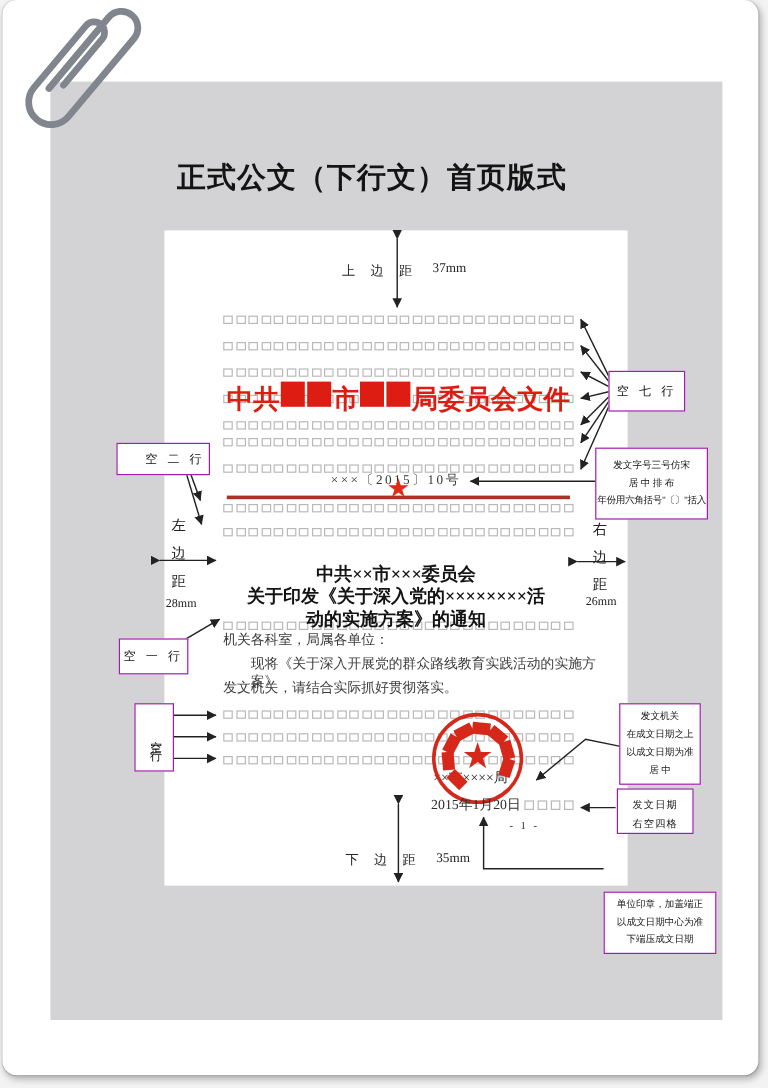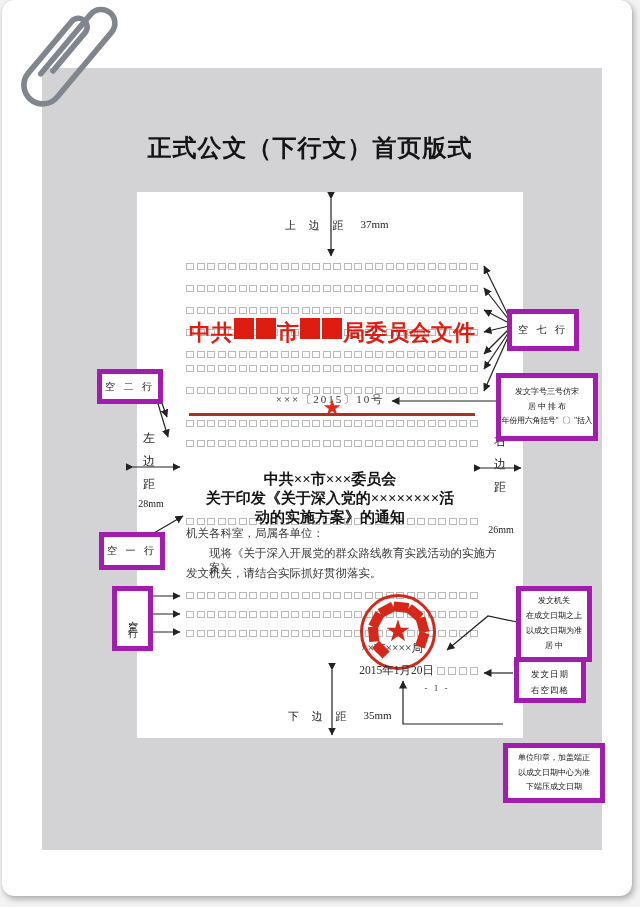--- a/index.html
+++ b/index.html
@@ -56,7 +56,7 @@
         font-size:9px;letter-spacing:2px;color:#333;}
 
   
-  .abox{position:absolute;background:#fff;border:5px solid #a21caf;color:#141414;
+  .abox{position:absolute;background:#fff;border:1px solid #a21caf;color:#141414;
         display:flex;flex-direction:column;align-items:center;justify-content:center;
         text-align:center;z-index:4;}
   .b7{left:507px;top:309px;width:62px;height:32px;font-size:10px;letter-spacing:3px;}

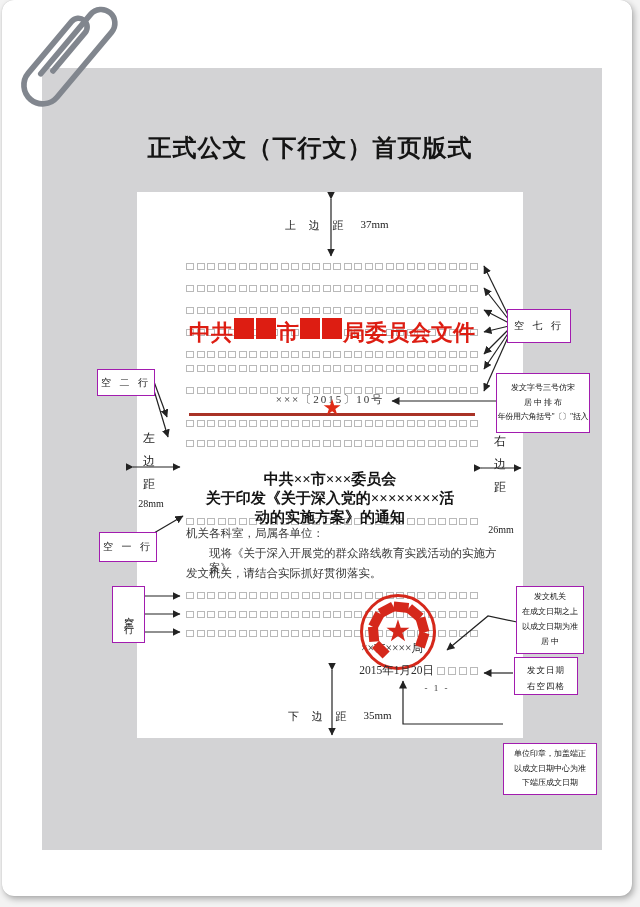--- a/index.html
+++ b/index.html
@@ -62,7 +62,7 @@
   .b7{left:507px;top:309px;width:62px;height:32px;font-size:10px;letter-spacing:3px;}
   .bno{left:496px;top:373px;width:92px;height:58px;font-size:8px;line-height:1.8;}
   .bno .nowrap{white-space:nowrap;letter-spacing:-0.3px;}
-  .b2{left:97px;top:369px;width:56px;height:25px;font-size:10px;letter-spacing:3px;}
+  .b2{left:97px;top:369px;width:56px;height:25px;font-size:10px;letter-spacing:3px;padding-left:20px;}
   .b1{left:99px;top:532px;width:56px;height:28px;font-size:10px;letter-spacing:3px;}
   .b3{left:112px;top:586px;width:31px;height:55px;font-size:10px;}
   .b3 span{writing-mode:vertical-rl;letter-spacing:4px;}

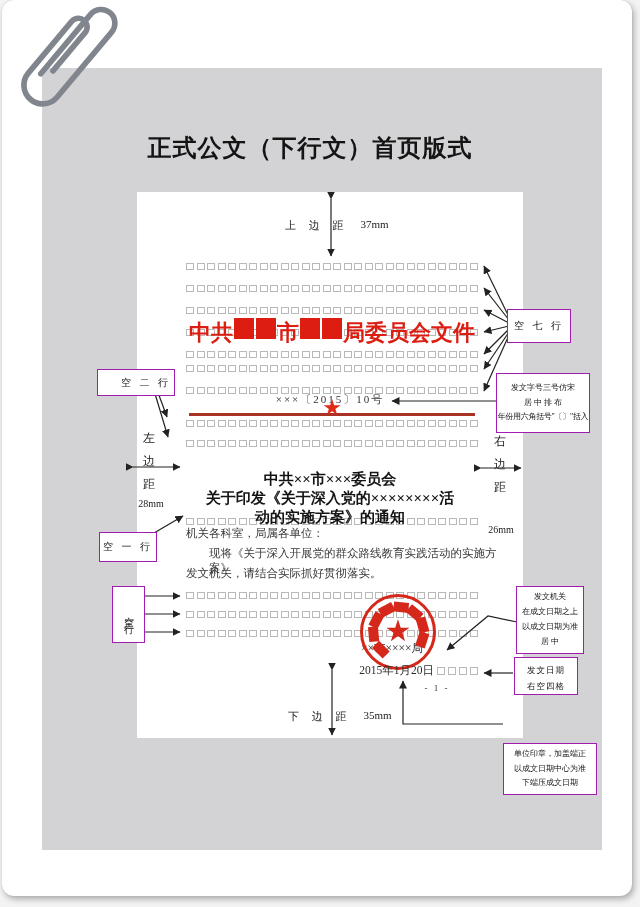--- a/index.html
+++ b/index.html
@@ -79,7 +79,7 @@
   .lm{left:141px;top:427px;width:16px;font-size:12px;text-align:center;line-height:23px;word-break:break-all;}
   .lmv{left:136px;top:498px;width:30px;font-size:10px;text-align:center;}
   .rm{left:492px;top:430px;width:16px;font-size:12px;text-align:center;line-height:23px;word-break:break-all;}
-  .rmv{left:486px;top:524px;width:30px;font-size:10px;text-align:center;}
+  .rmv{left:486px;top:496px;width:30px;font-size:10px;text-align:center;}
 
   .overlay{position:absolute;left:0;top:0;width:640px;height:907px;z-index:3;pointer-events:none;}
   .clip{position:absolute;left:8px;top:-12px;z-index:6;}

